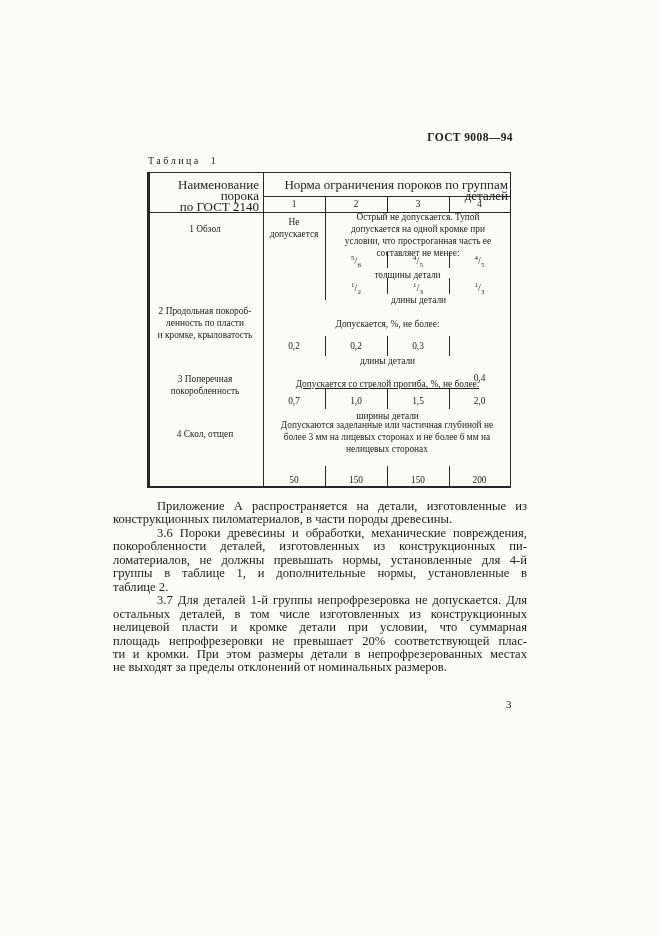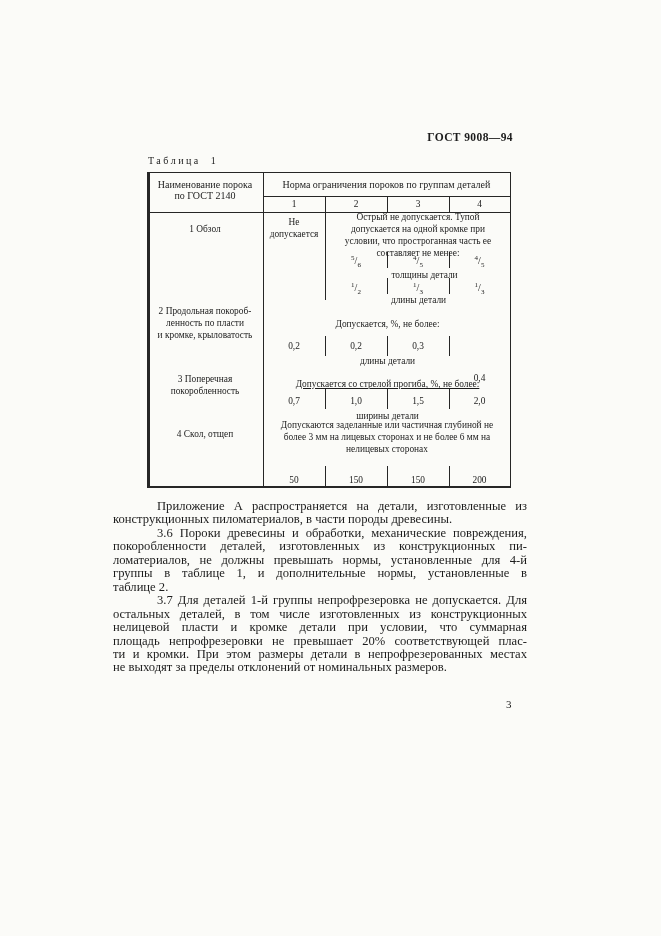--- a/index.html
+++ b/index.html
@@ -26,7 +26,7 @@
   .ln { position:absolute; background:#262626; }
   .tc { position:absolute; text-align:center; font-size:9.4px; line-height:12px; }
   .tc .cl { display:block; }
-  .hname { font-size:10px; line-height:11px; }
+  .hname { font-size:13px; line-height:11px;text-align:right; }
   .frac .fn { font-size:7px; vertical-align:4px; }
   .frac .fd { font-size:7px; vertical-align:-3px; }
   .frac .fs { font-size:10px; }

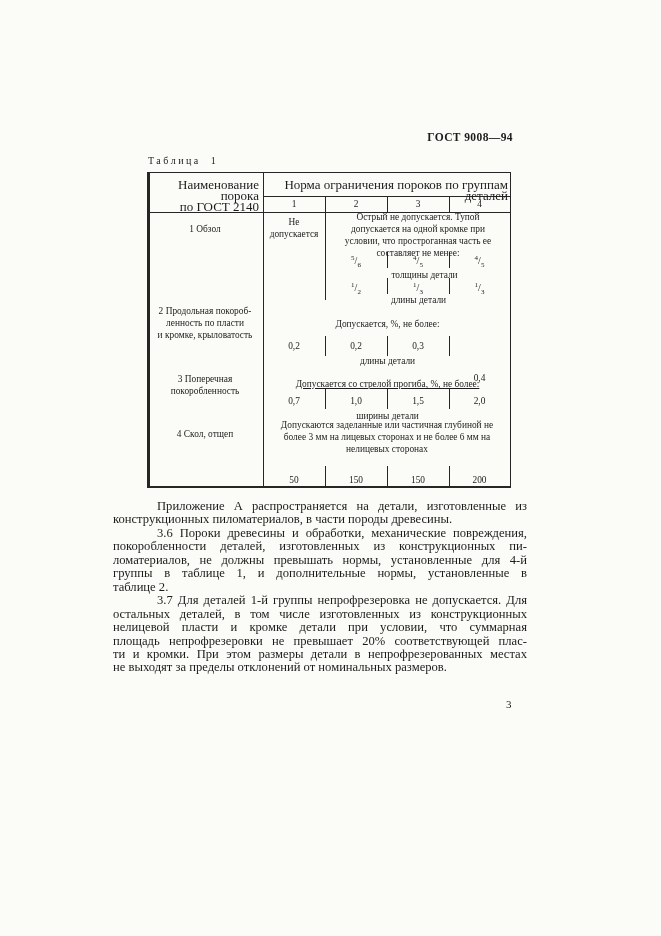--- a/index.html
+++ b/index.html
@@ -104,7 +104,7 @@
     <div class="tc frac" style="left:178px;top:80px;width:62px;"><span class="fn">5</span><span class="fs">/</span><span class="fd">6</span></div>
     <div class="tc frac" style="left:240px;top:80px;width:62px;"><span class="fn">4</span><span class="fs">/</span><span class="fd">5</span></div>
     <div class="tc frac" style="left:302px;top:80px;width:61px;"><span class="fn">4</span><span class="fs">/</span><span class="fd">5</span></div>
-    <div class="tc" style="left:180px;top:97px;width:183px;padding-left:6px;">толщины детали</div>
+    <div class="tc" style="left:163px;top:97px;width:183px;padding-left:6px;">толщины детали</div>
     <div class="tc frac" style="left:178px;top:107px;width:62px;"><span class="fn">1</span><span class="fs">/</span><span class="fd">2</span></div>
     <div class="tc frac" style="left:240px;top:107px;width:62px;"><span class="fn">1</span><span class="fs">/</span><span class="fd">3</span></div>
     <div class="tc frac" style="left:302px;top:107px;width:61px;"><span class="fn">1</span><span class="fs">/</span><span class="fd">3</span></div>

